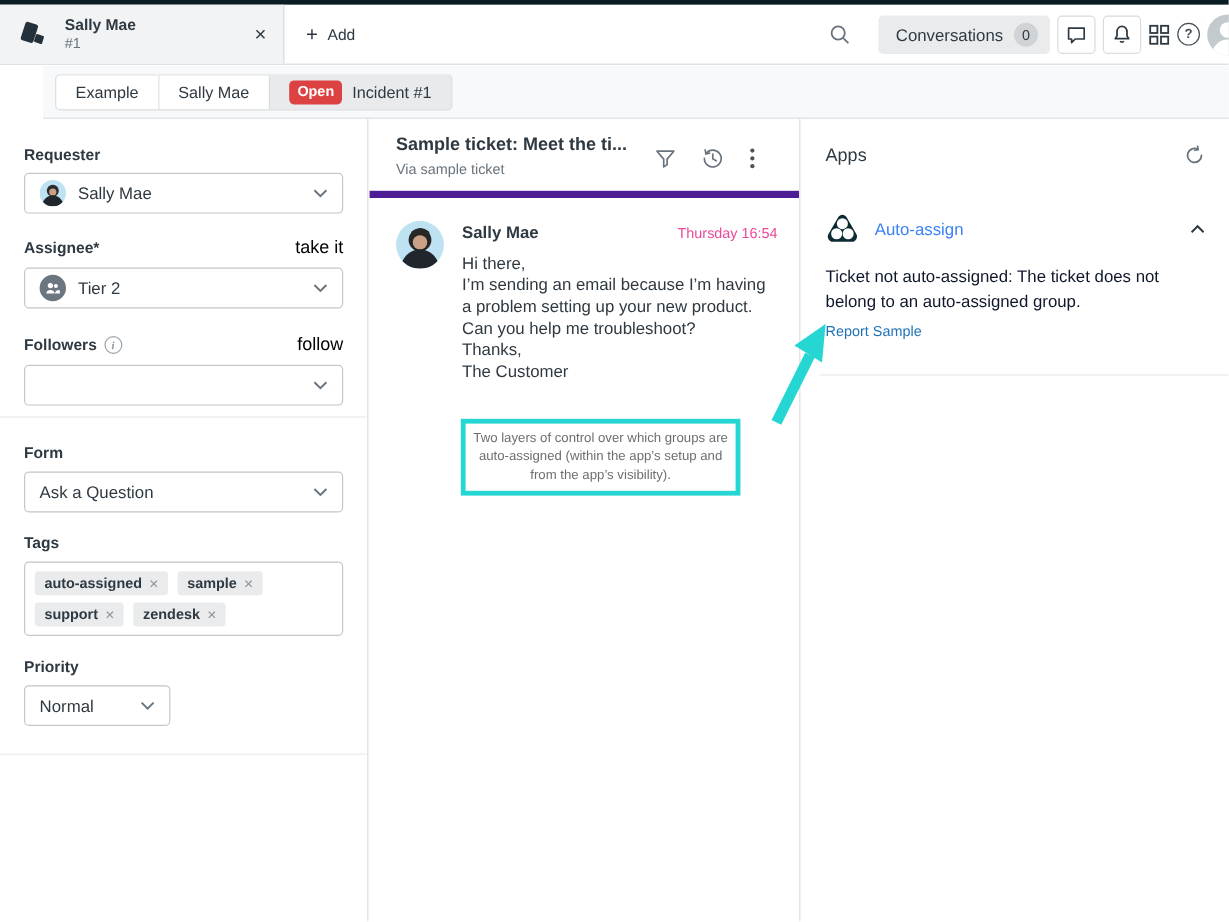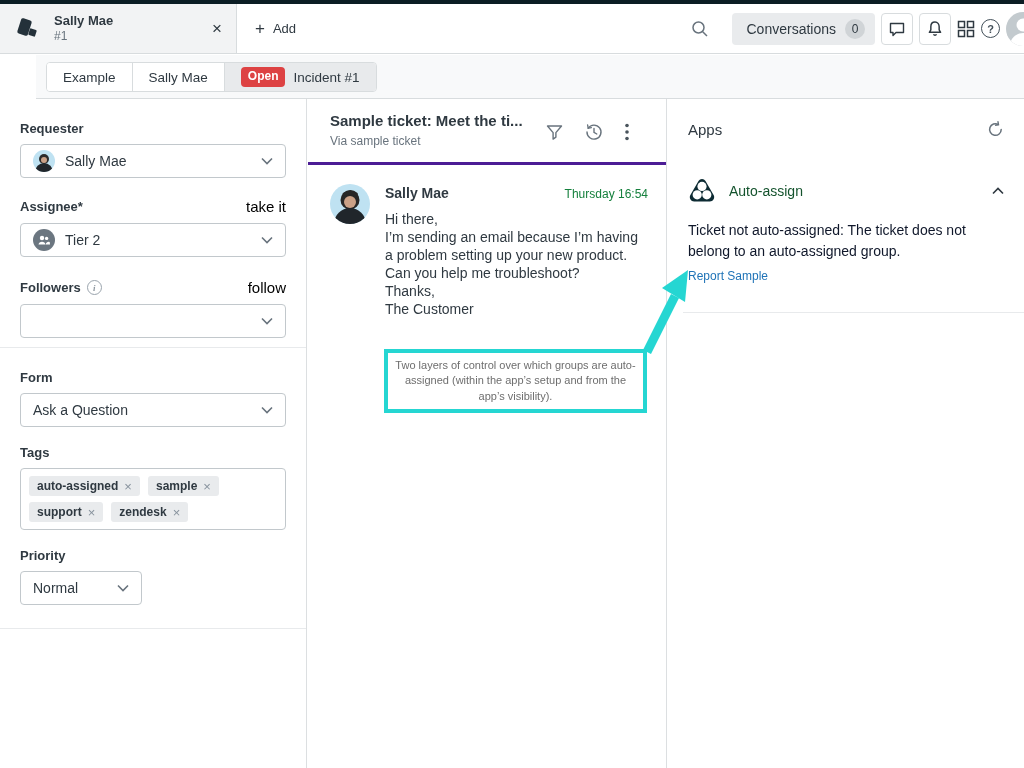--- a/index.html
+++ b/index.html
@@ -56,7 +56,7 @@
 
   
   .conv { position:absolute; left:308px; top:99px; width:358px; height:669px; background:#fff; }
-  .conv-header { position:relative; height:66px; border-bottom:3px solid #4c1d95; padding:13px 0 0 22px; }
+  .conv-header { position:relative; height:66px; border-bottom:6px solid #4c1d95; padding:13px 0 0 22px; }
   .conv-title { font-size:15px; font-weight:700; color:#2f3941; width:215px; white-space:nowrap; overflow:hidden; }
   .conv-via { font-size:12px; color:#68737d; margin-top:5px; }
   .conv-hicons { position:absolute; top:24px; left:238px; display:flex; gap:22px; align-items:center; }

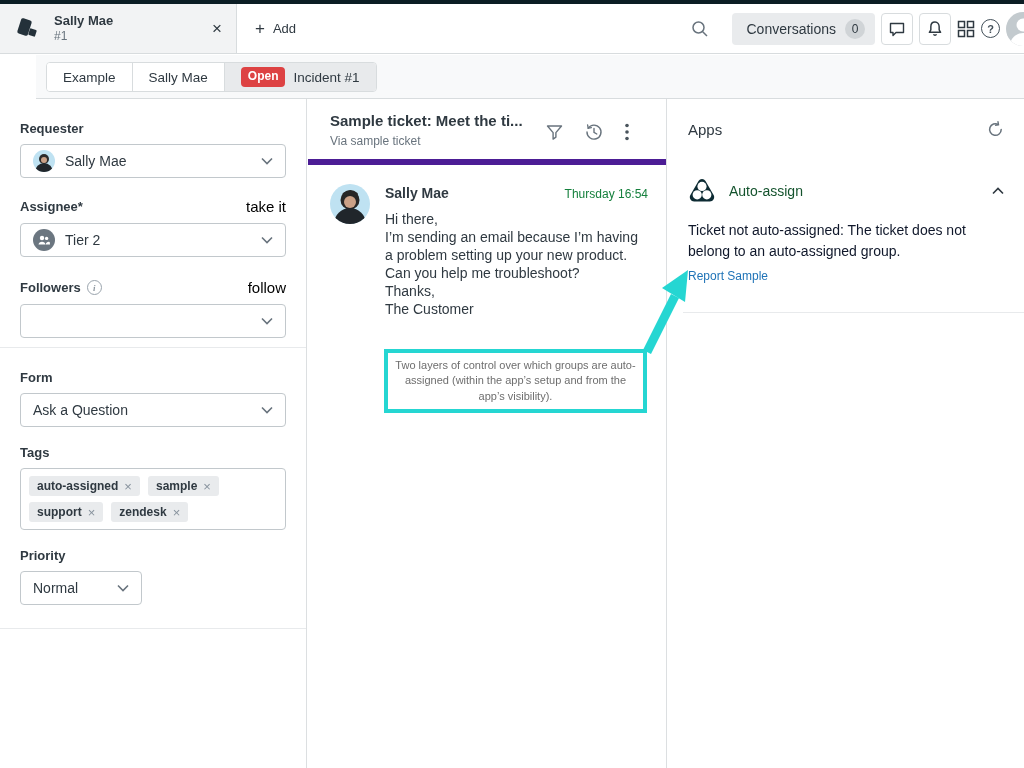--- a/index.html
+++ b/index.html
@@ -64,7 +64,7 @@
   .msg-avatar { position:absolute; left:22px; top:19px; width:40px; height:40px; border-radius:50%; overflow:hidden; }
   .msg-toprow { display:flex; align-items:baseline; }
   .msg-author { font-size:14px; font-weight:700; color:#2f3941; }
-  .msg-time { margin-left:auto; font-size:12px; color:#15803d; }
+  .msg-time { margin-left:auto; font-size:12px; color:#ec4899; }
   .msg-body { margin-top:9px; font-size:14px; line-height:18px; color:#2f3941; }
 
   

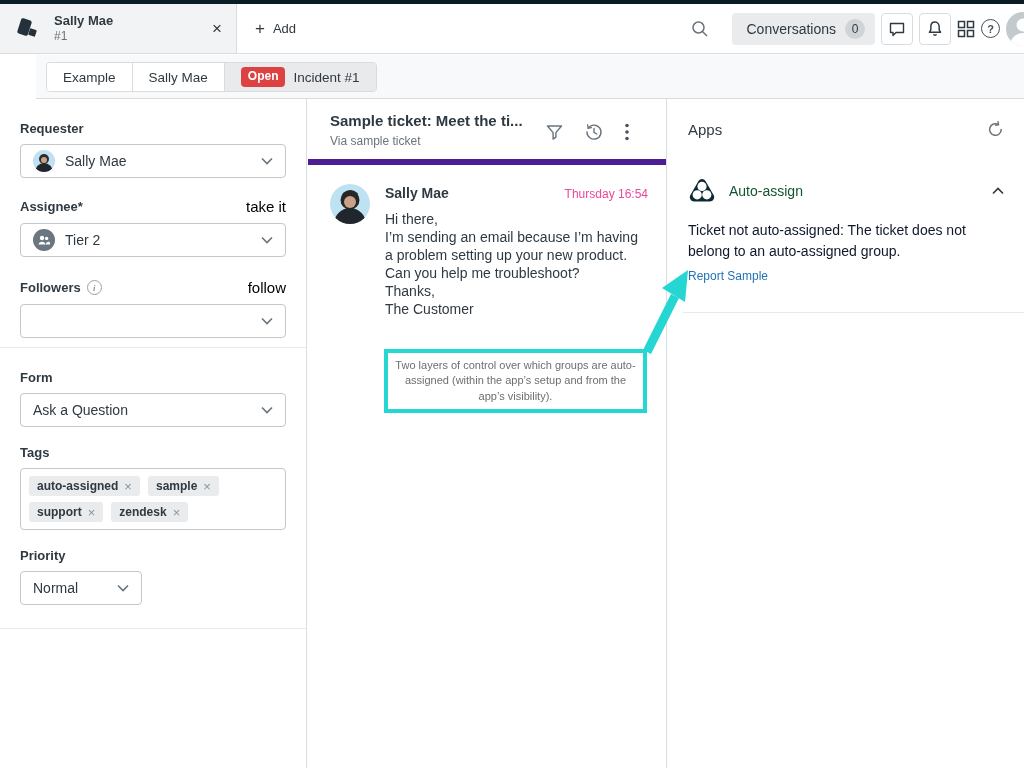--- a/index.html
+++ b/index.html
@@ -77,7 +77,7 @@
   .apps-header { display:flex; align-items:center; justify-content:space-between; }
   .apps-title { font-size:15px; color:#2f3941; }
   .app-row { margin-top:39px; display:flex; align-items:center; }
-  .app-name { font-size:14px; font-weight:500; color:#14532d; margin-left:13px; }
+  .app-name { font-size:14px; font-weight:500; color:#3b82f6; margin-left:13px; }
   .app-collapse { margin-left:auto; cursor:pointer; }
   .app-msg { margin-top:15px; font-size:14px; line-height:21px; color:#0f172a; max-width:322px; }
   .app-link { margin-top:7px; font-size:12px; color:#1f73b7; cursor:pointer; display:inline-block; }

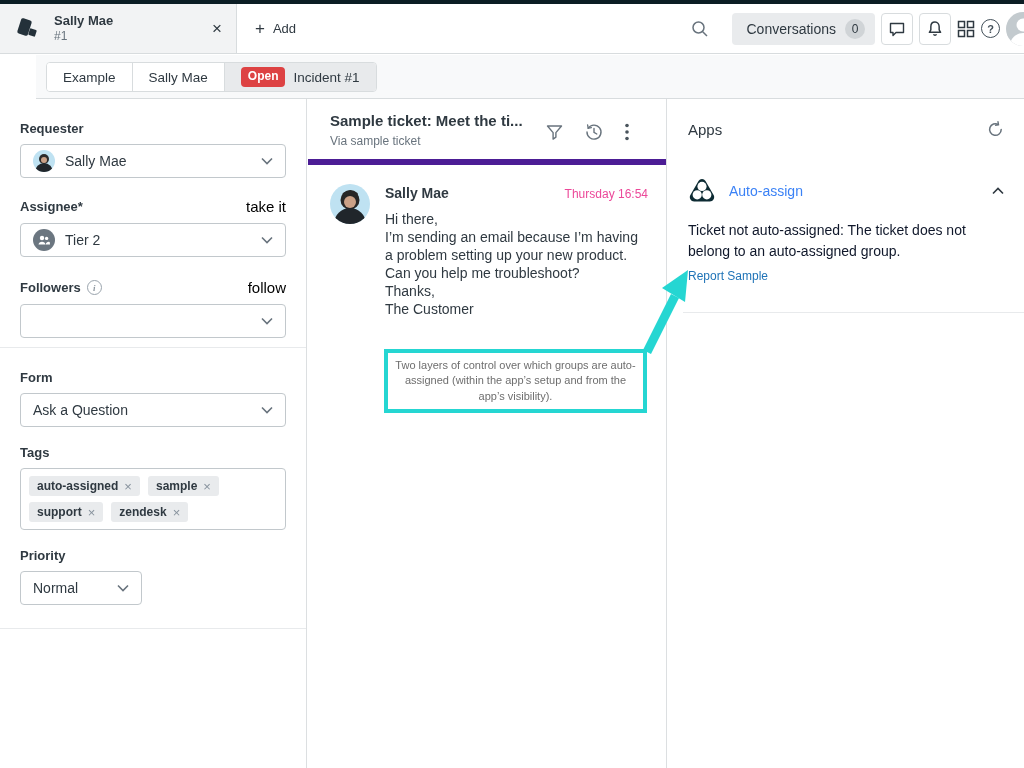--- a/index.html
+++ b/index.html
@@ -68,7 +68,7 @@
   .msg-body { margin-top:9px; font-size:14px; line-height:18px; color:#2f3941; }
 
   
-  .annotation { position:absolute; left:384px; top:349px; width:263px; border:4px solid #25d6d2; background:#fff; padding:5px 4px; z-index:4; }
+  .annotation { position:absolute; left:384px; top:349px; width:233px; border:4px solid #25d6d2; background:#fff; padding:5px 4px; z-index:4; }
   .annotation-text { font-size:11px; line-height:1.4; color:#6e6e6e; text-align:center; }
   .arrow-svg { position:absolute; left:630px; top:256px; z-index:6; pointer-events:none; }
 

